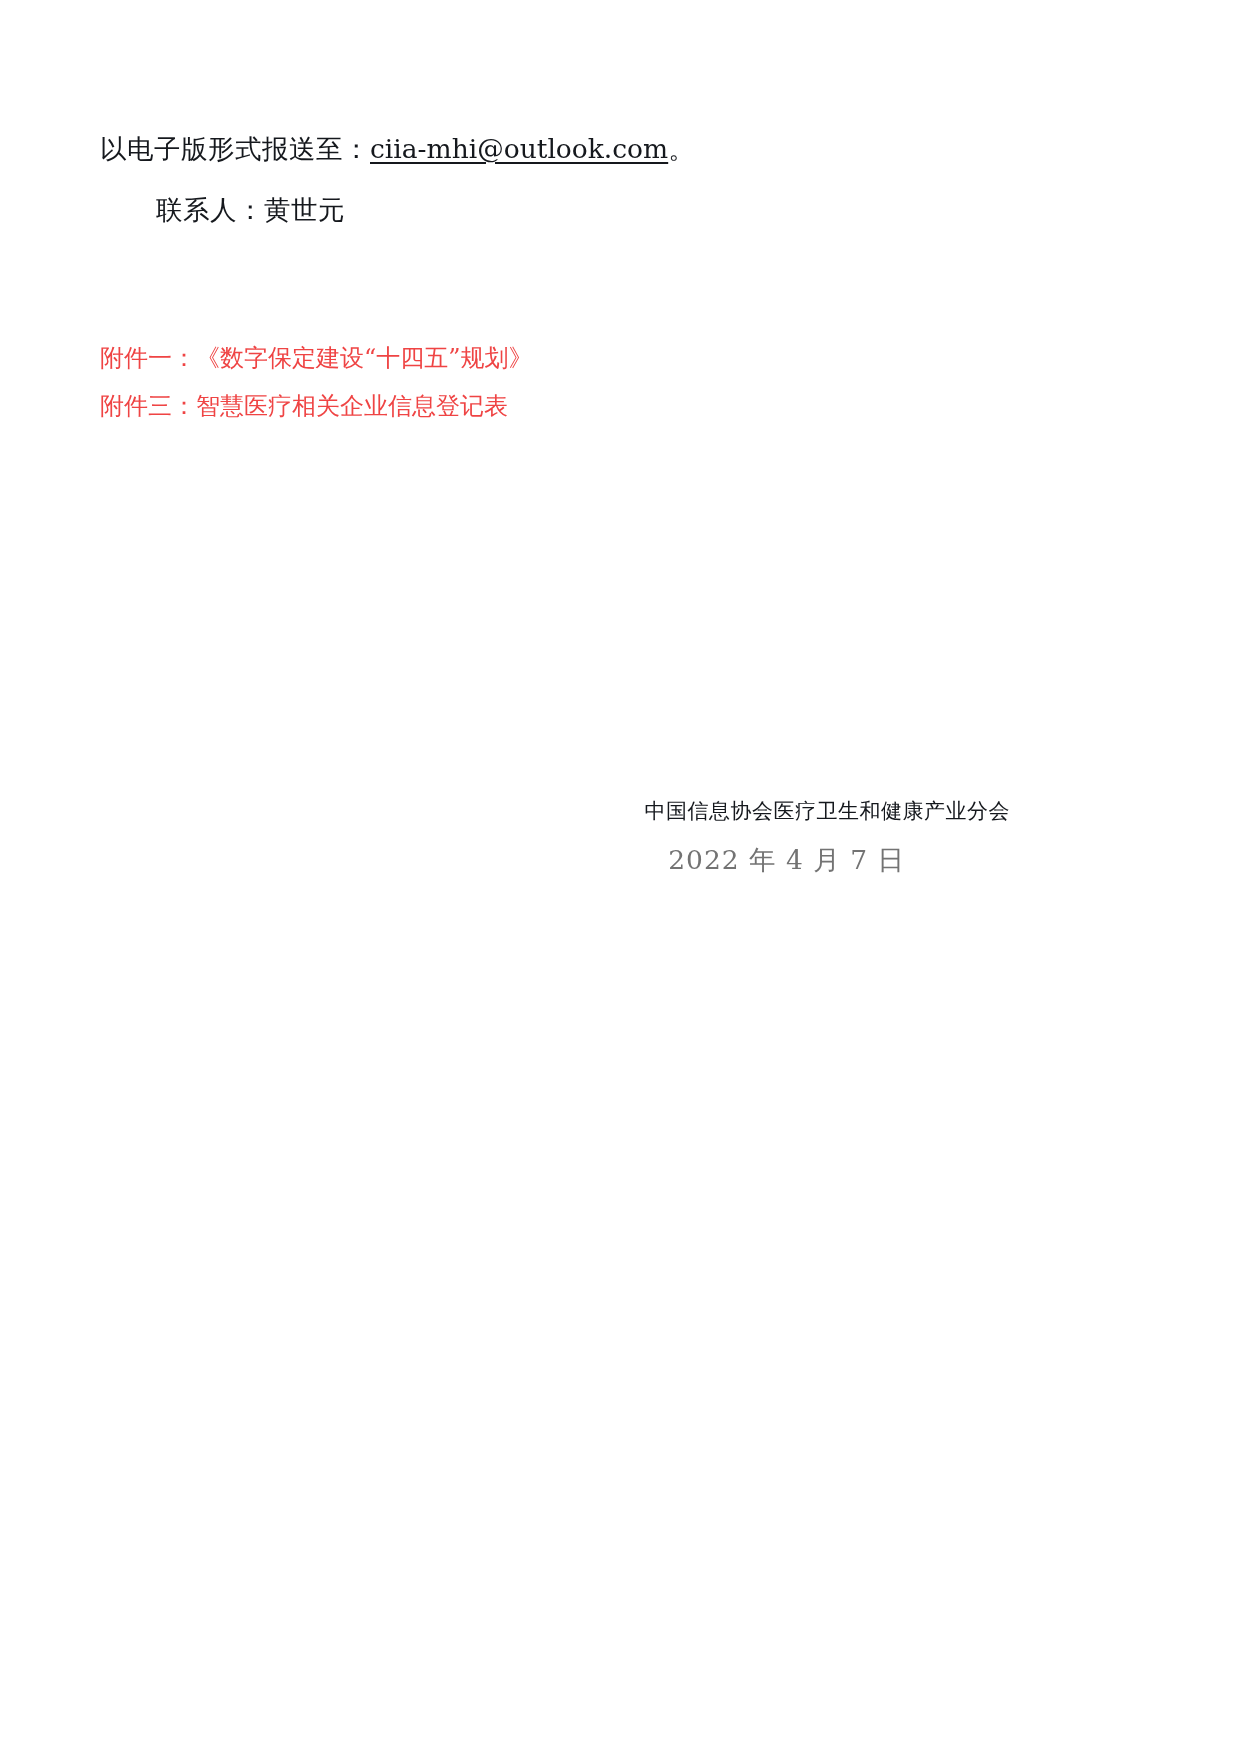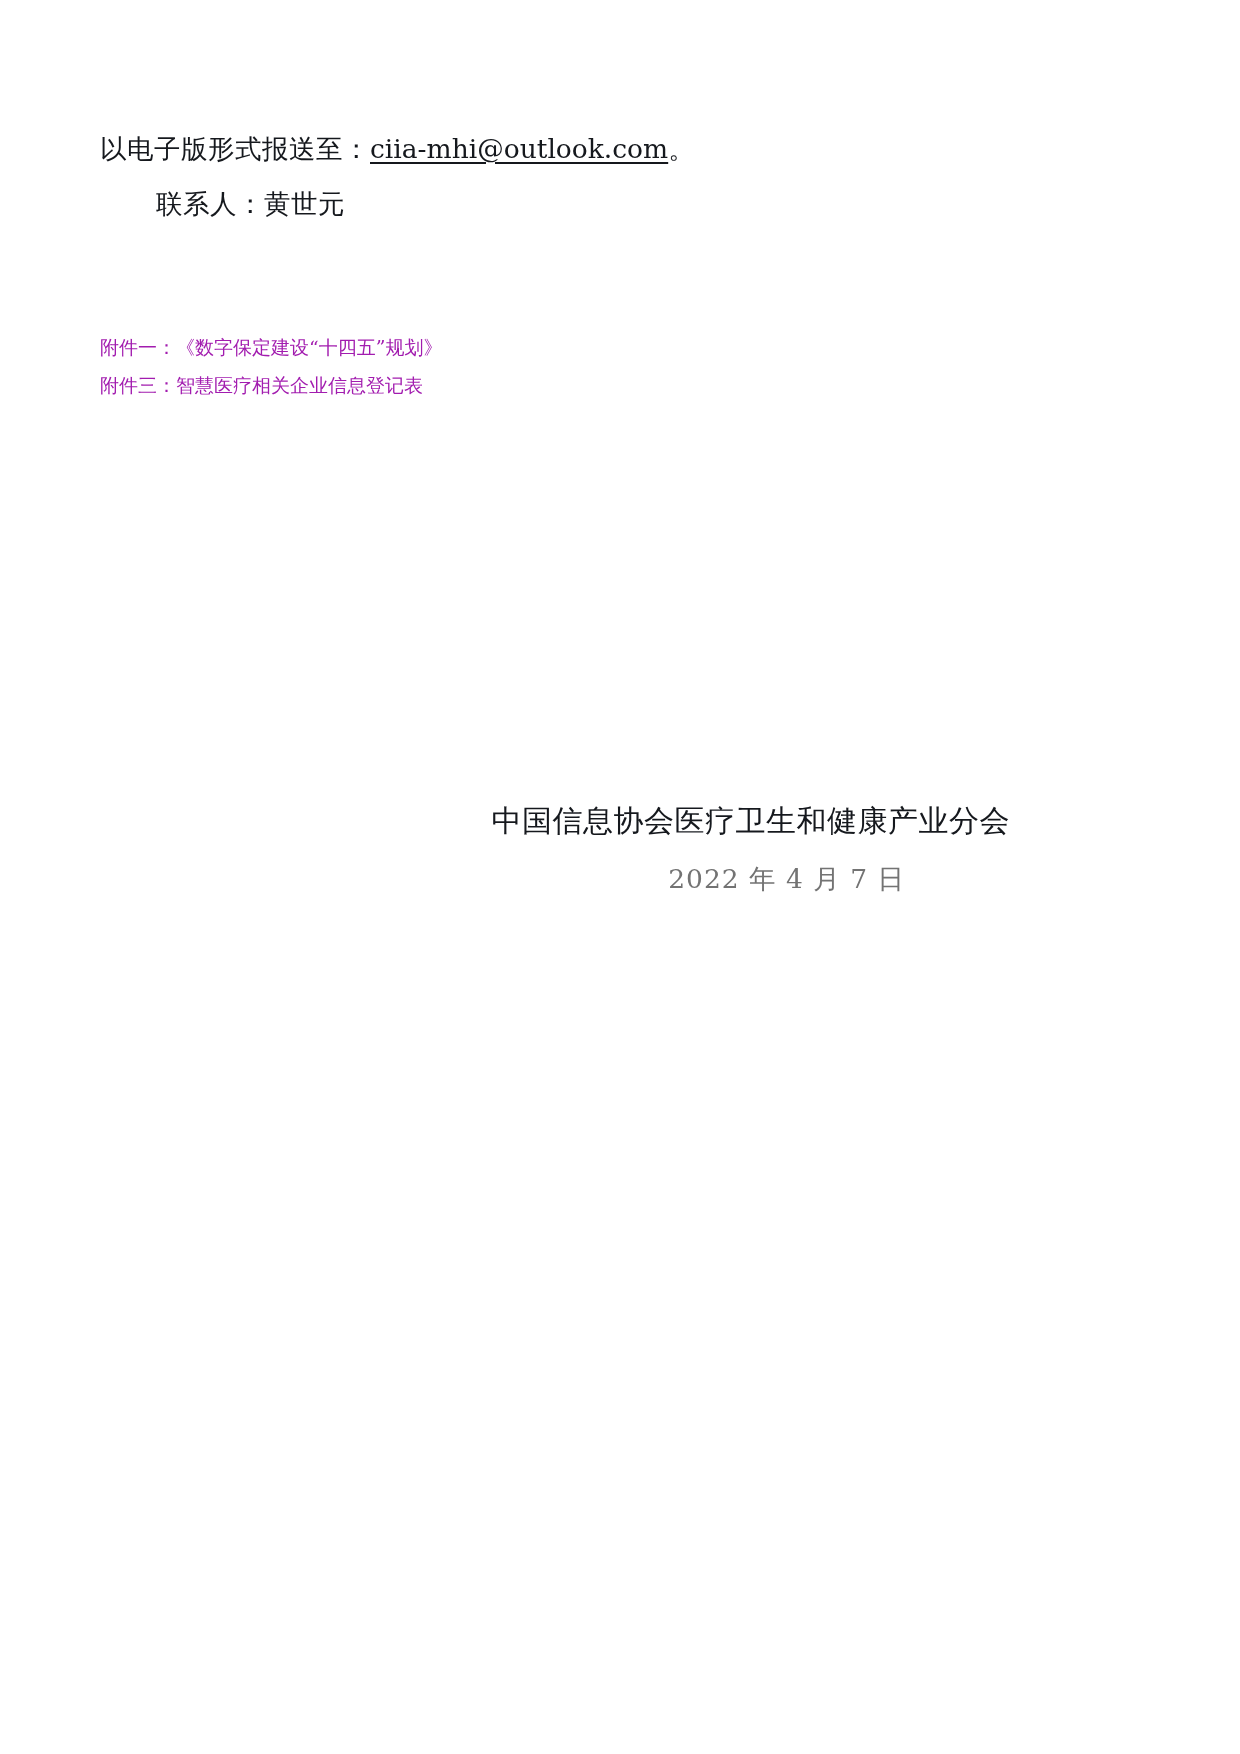--- a/index.html
+++ b/index.html
@@ -44,7 +44,7 @@
   }
 
   .contact-line {
-    margin-top: 14px;
+    margin-top: 20px;
   }
 
   .mail-line {

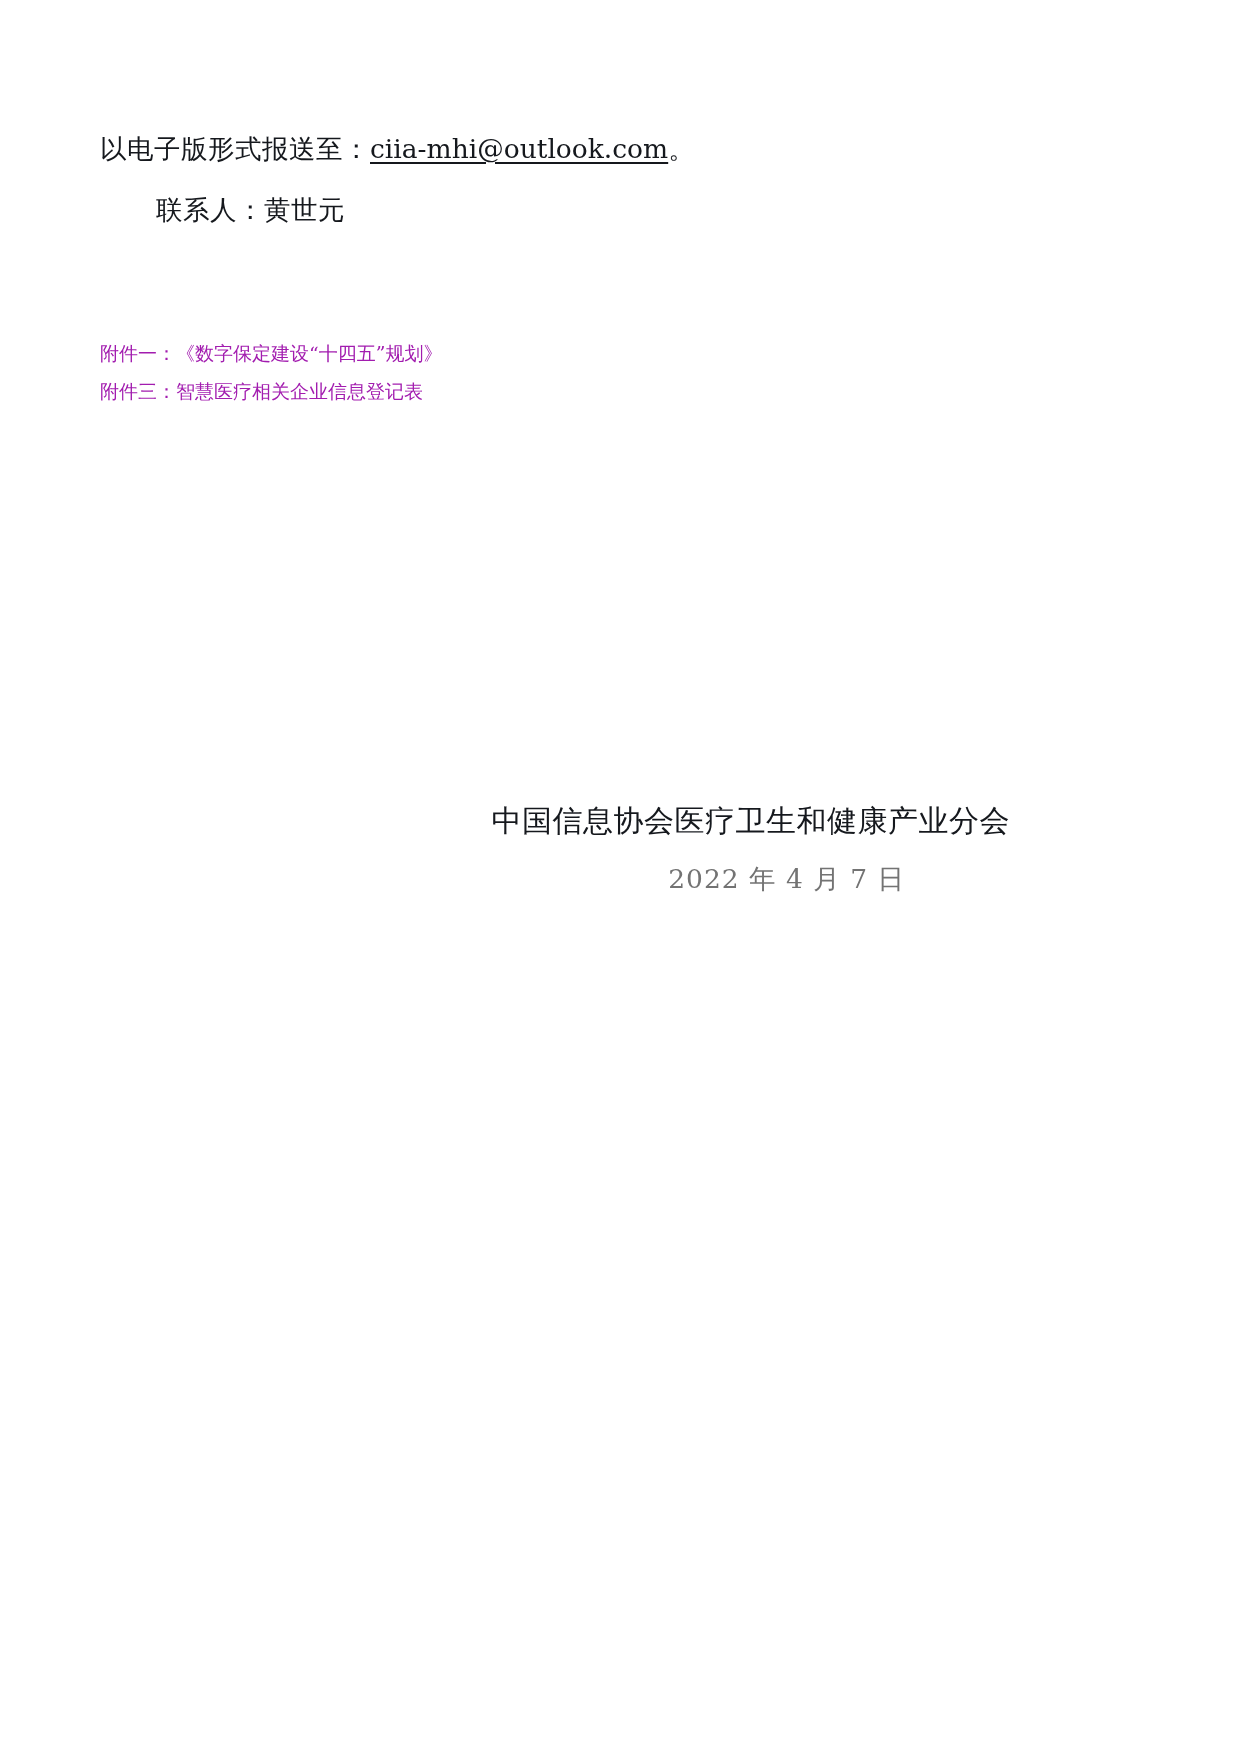--- a/index.html
+++ b/index.html
@@ -63,9 +63,9 @@
     margin-top: 104px;
   }
   .attach-line {
-    font-size: 19px;
+    font-size: 24px;
     line-height: 2.0;
-    color: #a21caf;
+    color: #ef4444;
     white-space: nowrap;
   }
 

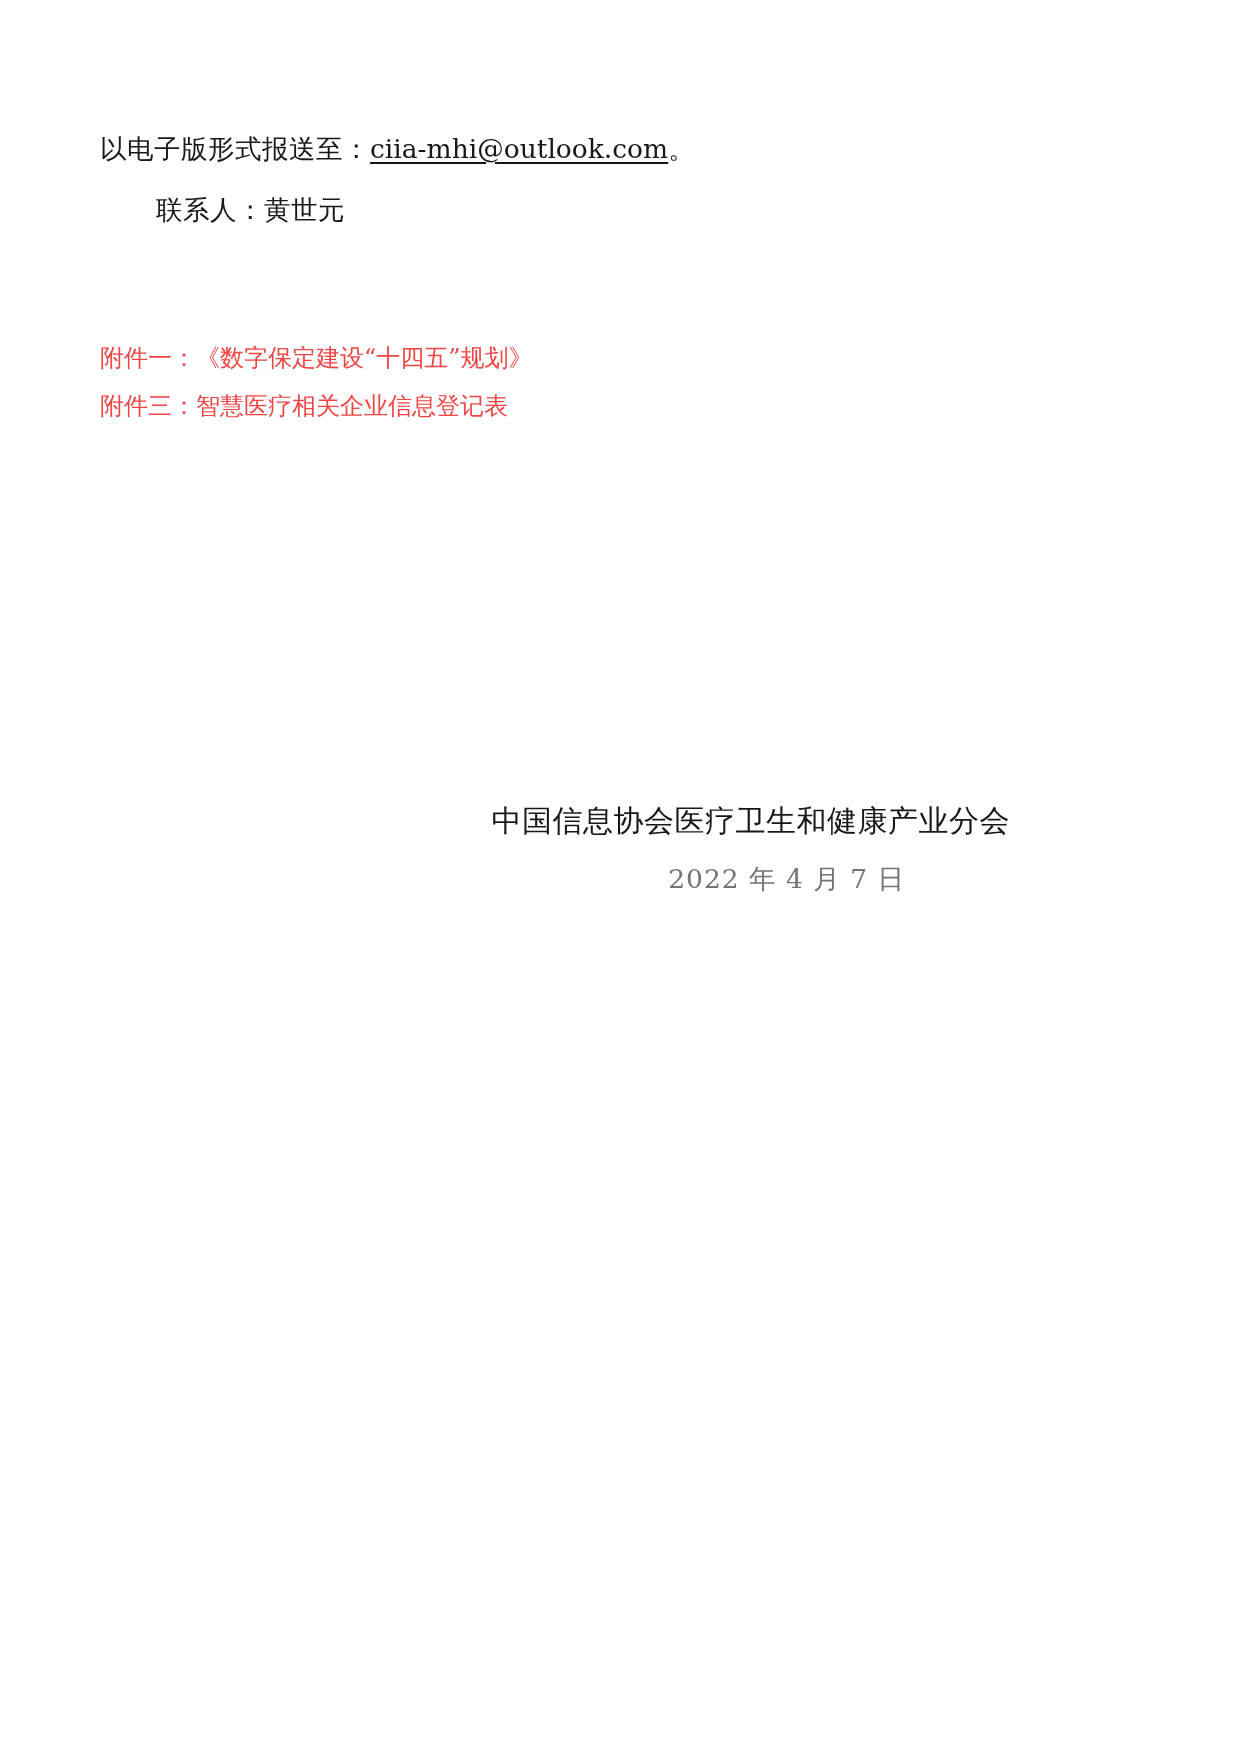--- a/index.html
+++ b/index.html
@@ -77,7 +77,7 @@
     text-align: right;
   }
   .sig-line {
-    font-size: 30px;
+    font-size: 21px;
     line-height: 2.05;
     color: #15181d;
     letter-spacing: 0.5px;

